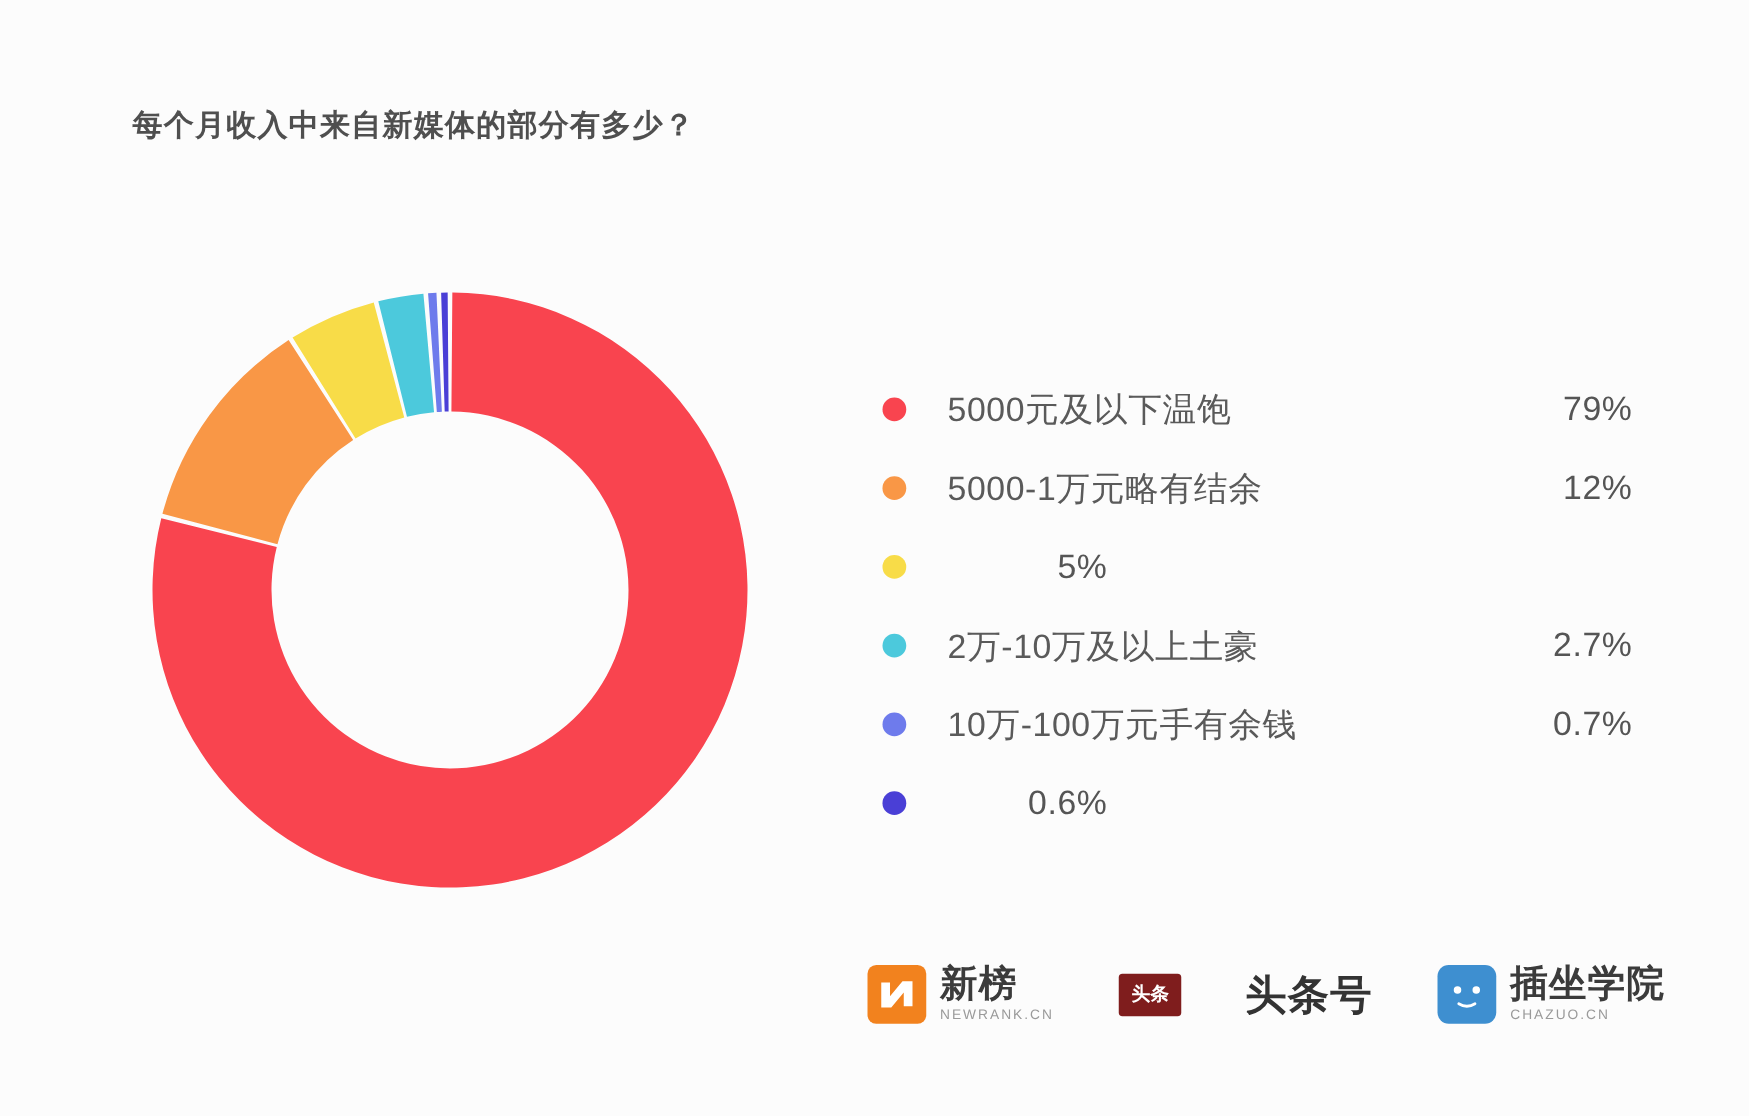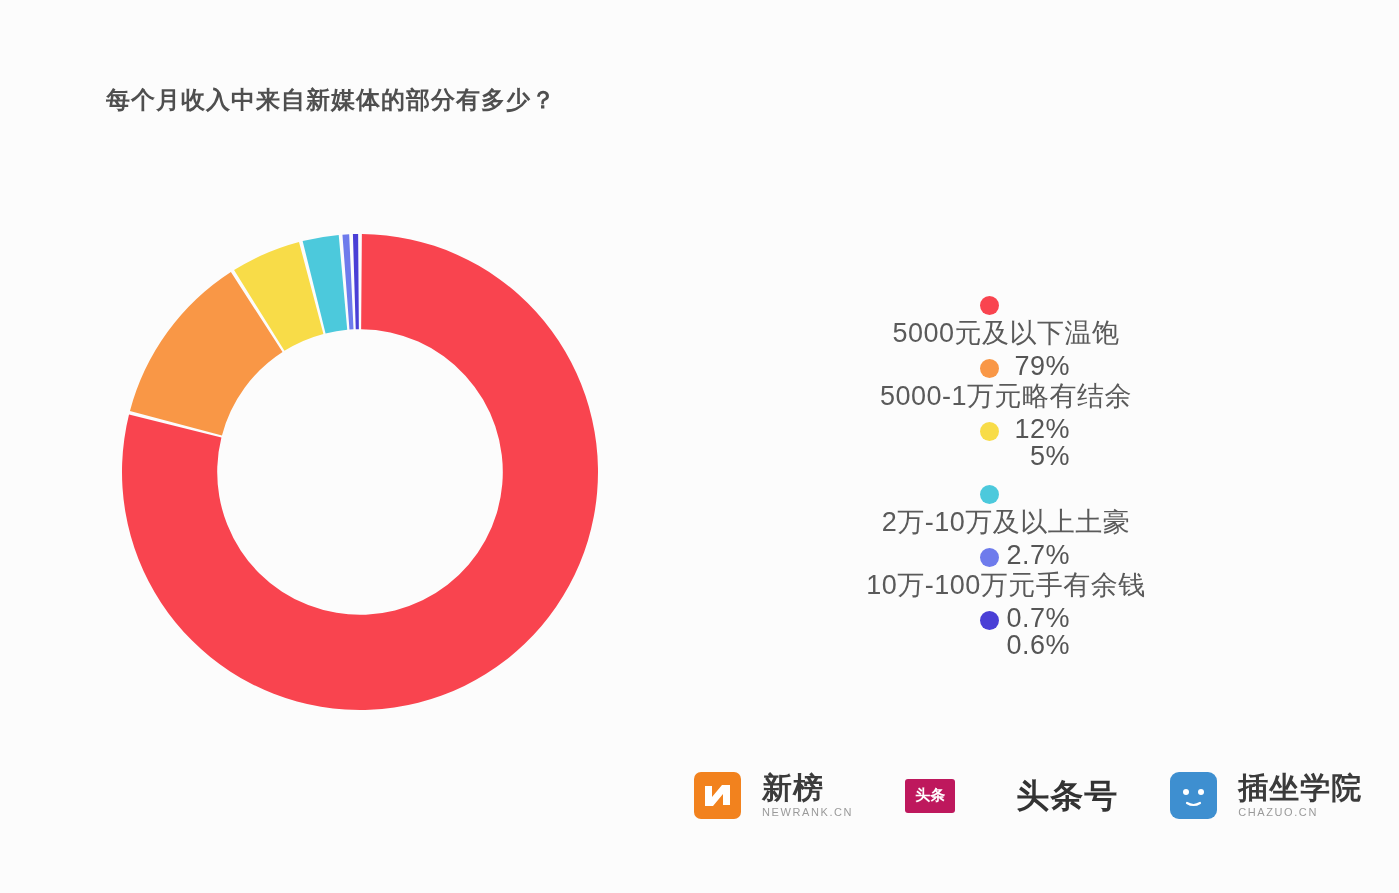--- a/index.html
+++ b/index.html
@@ -58,7 +58,6 @@
     display: flex;
     align-items: center;
     height: 63px;
-    flex-direction: column;
   }
   .legend-dot-cell {
     width: 52px;

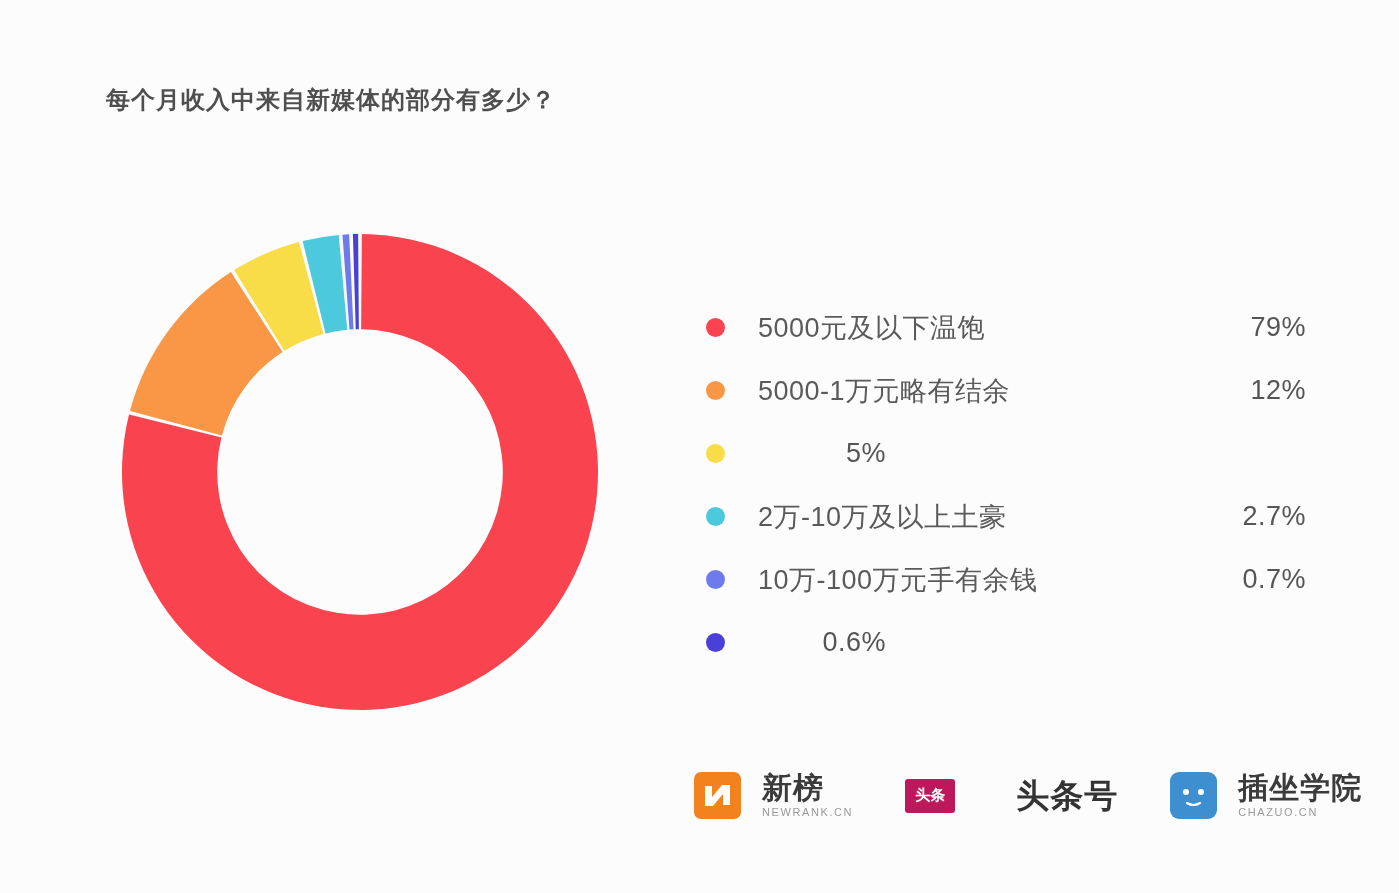--- a/index.html
+++ b/index.html
@@ -100,7 +100,7 @@
   .logo {
     display: flex;
     align-items: center;
-    gap: 21px;
+    gap: 11px;
   }
   .logo-mark {
     flex: none;

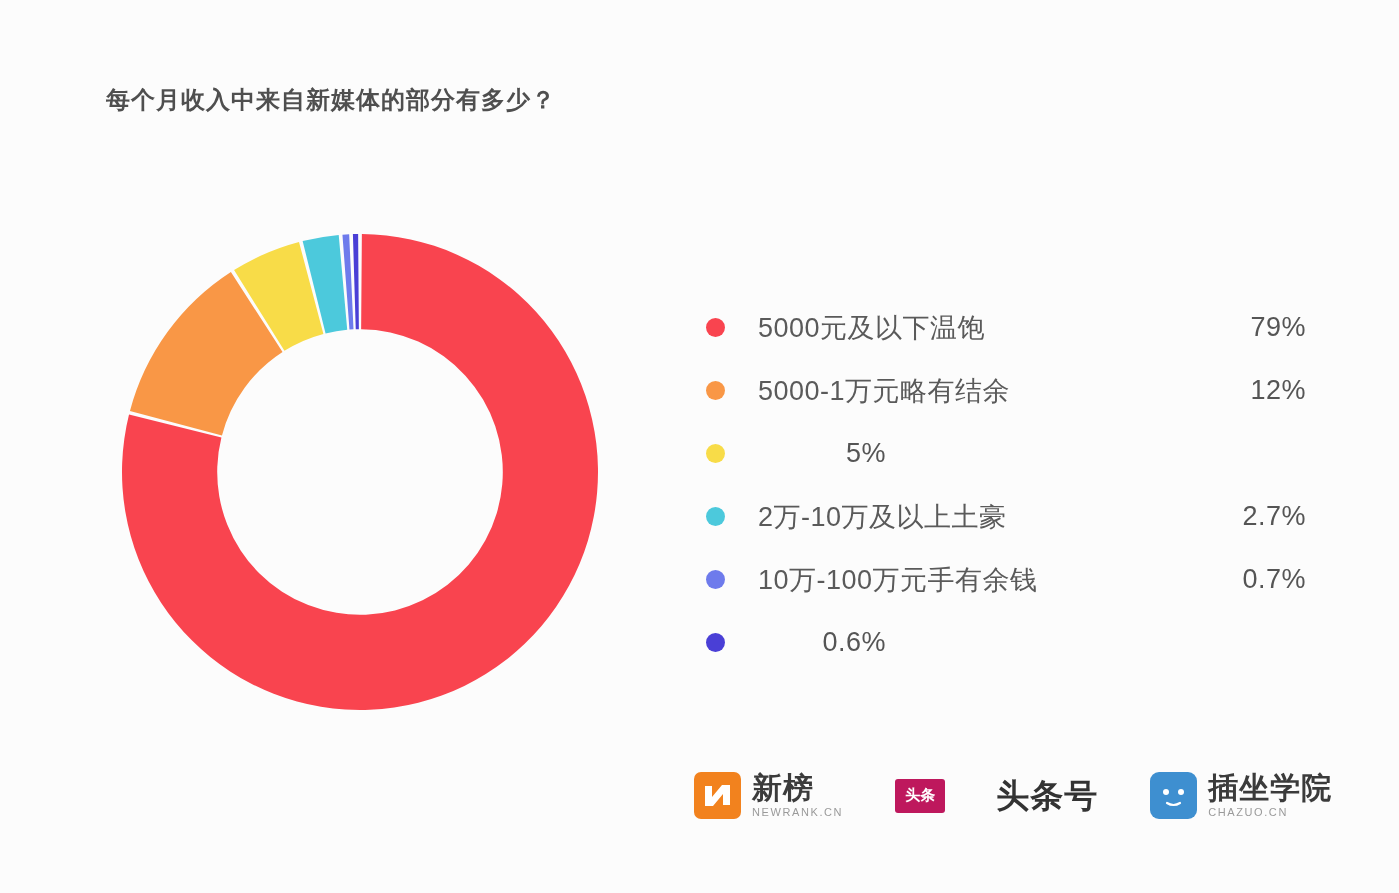--- a/index.html
+++ b/index.html
@@ -140,7 +140,7 @@
     width: 50px;
     height: 34px;
     border-radius: 3px;
-    background: #be185d;
+    background: #7f1d1d;
     color: #ffffff;
     font-size: 15px;
     font-weight: bold;

